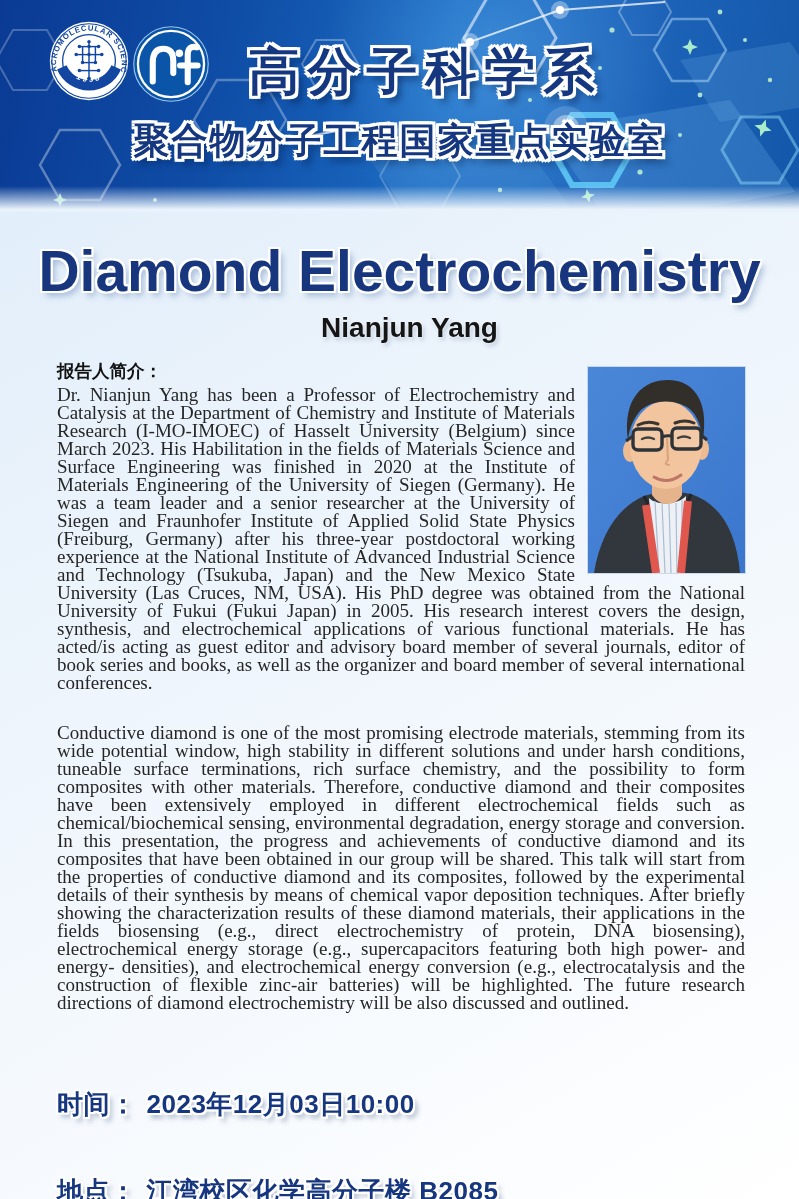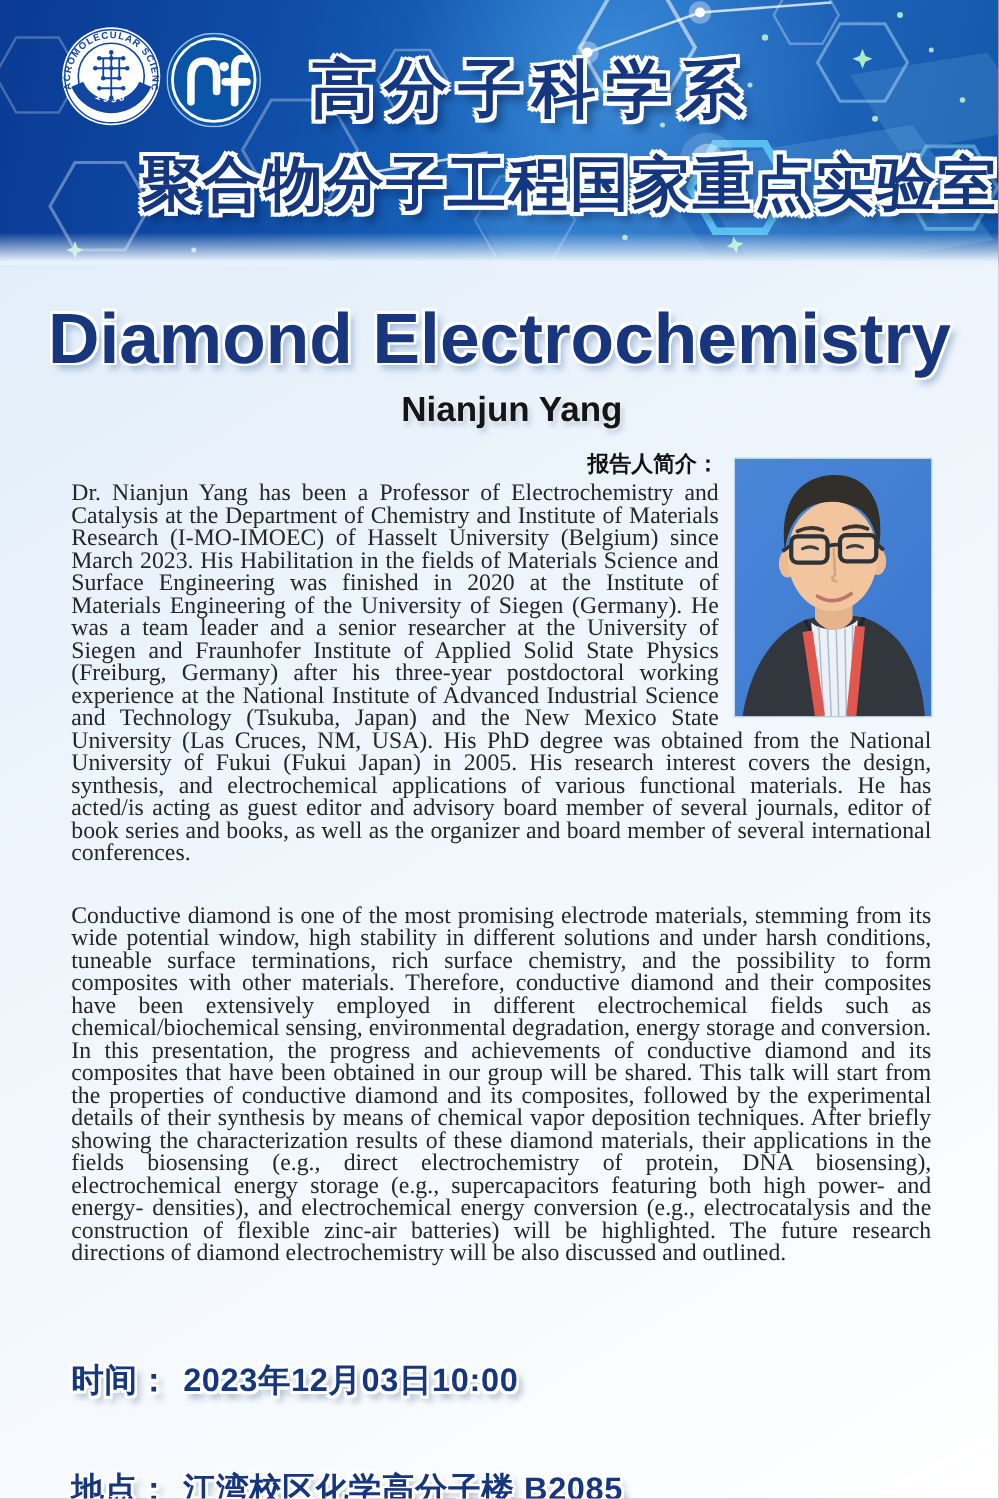--- a/index.html
+++ b/index.html
@@ -37,7 +37,7 @@
       6px 7px 7px rgba(4,22,64,.55);
   }
   .hdr-dept { top:46px; font-size:51px; letter-spacing:8px; transform:translateX(26px); }
-  .hdr-lab  { top:123px; font-size:47px; letter-spacing:2px;text-align:right; }
+  .hdr-lab  { top:123px; font-size:36px; letter-spacing:2px; }
 
   
   .talk-title {

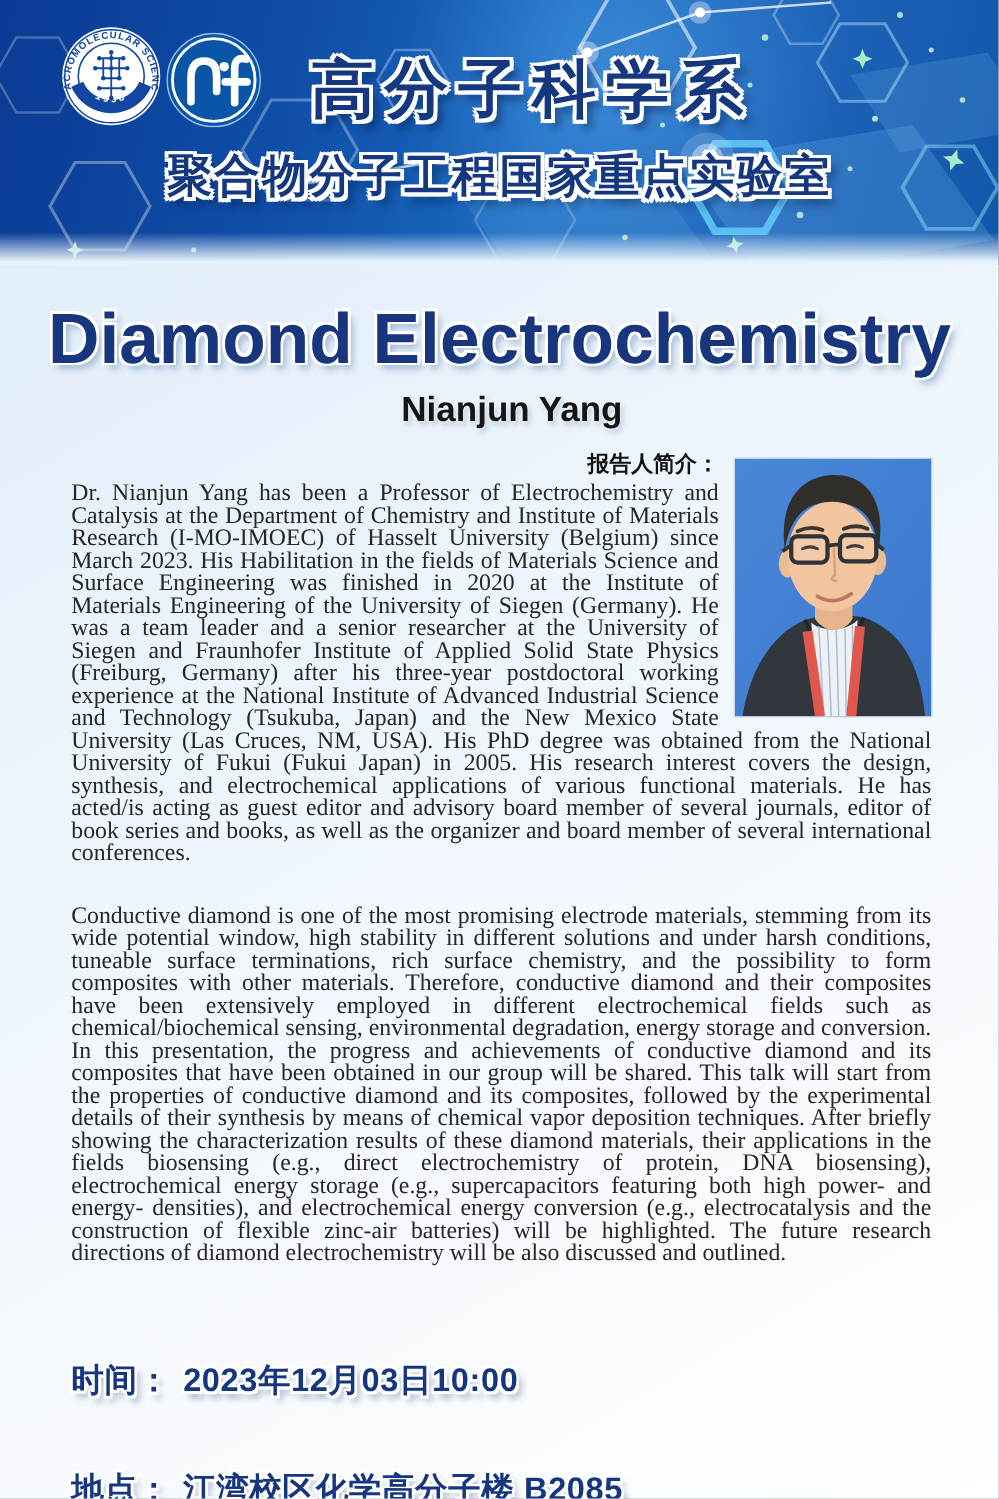--- a/index.html
+++ b/index.html
@@ -62,7 +62,6 @@
   .section h3 {
     margin:0 0 3px 0; font-size:17.5px; font-weight:bold; color:#121212;
     font-family:"Liberation Sans", sans-serif;
-    text-align:right;
   }
   .section p {
     margin:0; font-family:"Liberation Serif", serif;

